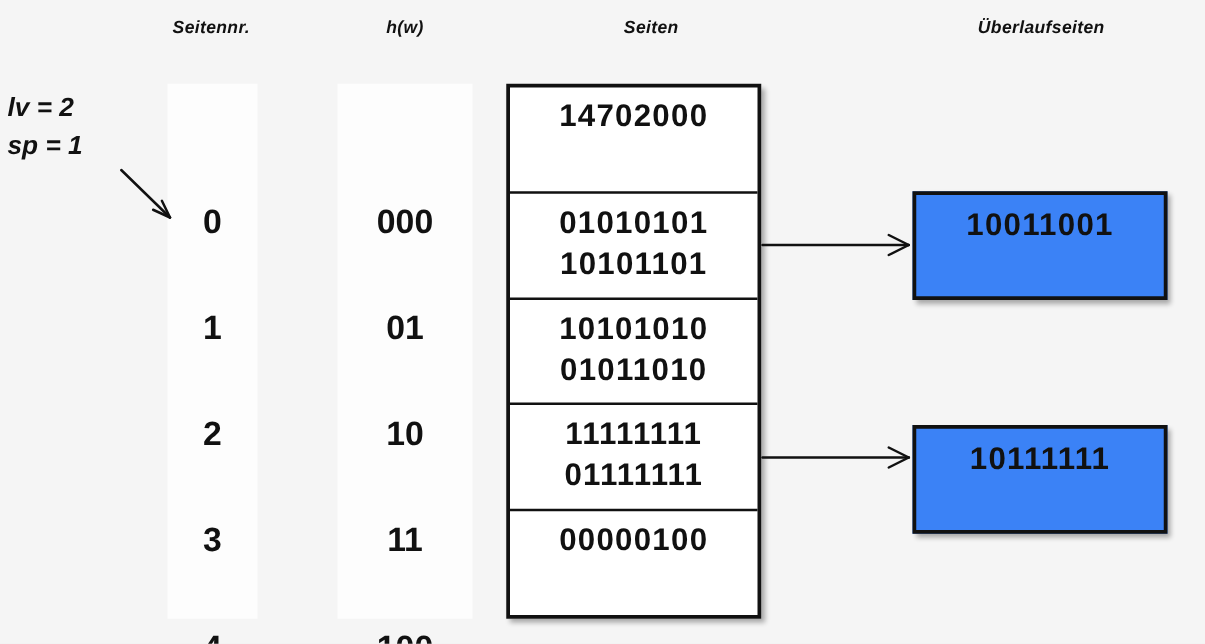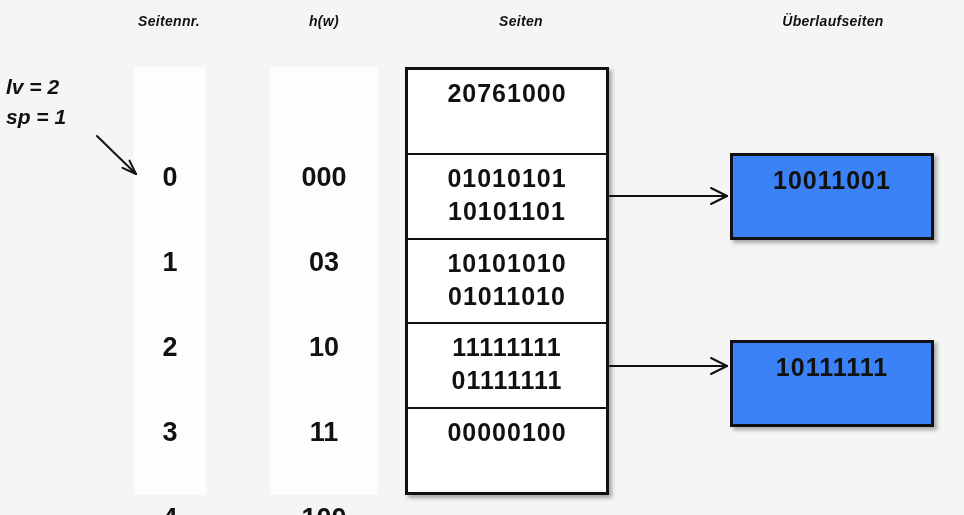--- a/index.html
+++ b/index.html
@@ -111,7 +111,7 @@
 
   <div class="pages-table">
     <div class="trow">
-      <div class="bucket-line">20761000</div>
+      <div class="bucket-line">14702000</div>
       <div class="bucket-line"></div>
     </div>
     <div class="trow">

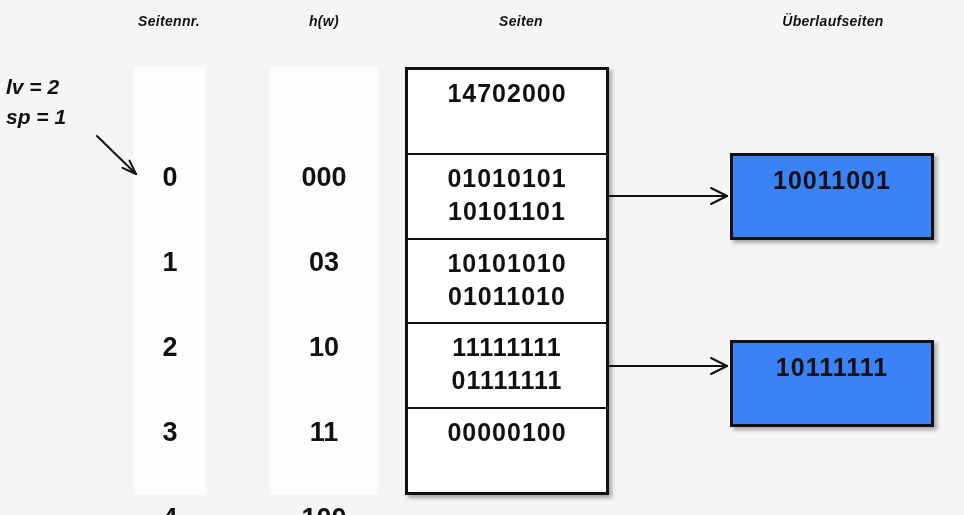--- a/index.html
+++ b/index.html
@@ -103,7 +103,7 @@
 
   <div class="col" id="col-hash">
     <div class="colval cv0">000</div>
-    <div class="colval cv1">03</div>
+    <div class="colval cv1">01</div>
     <div class="colval cv2">10</div>
     <div class="colval cv3">11</div>
     <div class="colval cv4">100</div>

